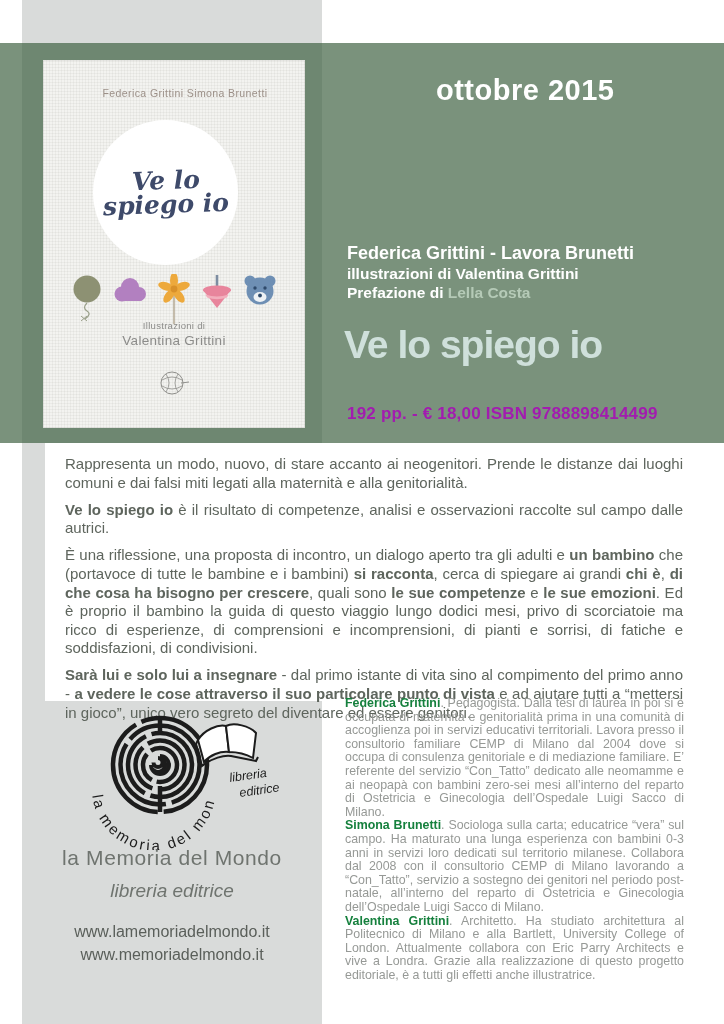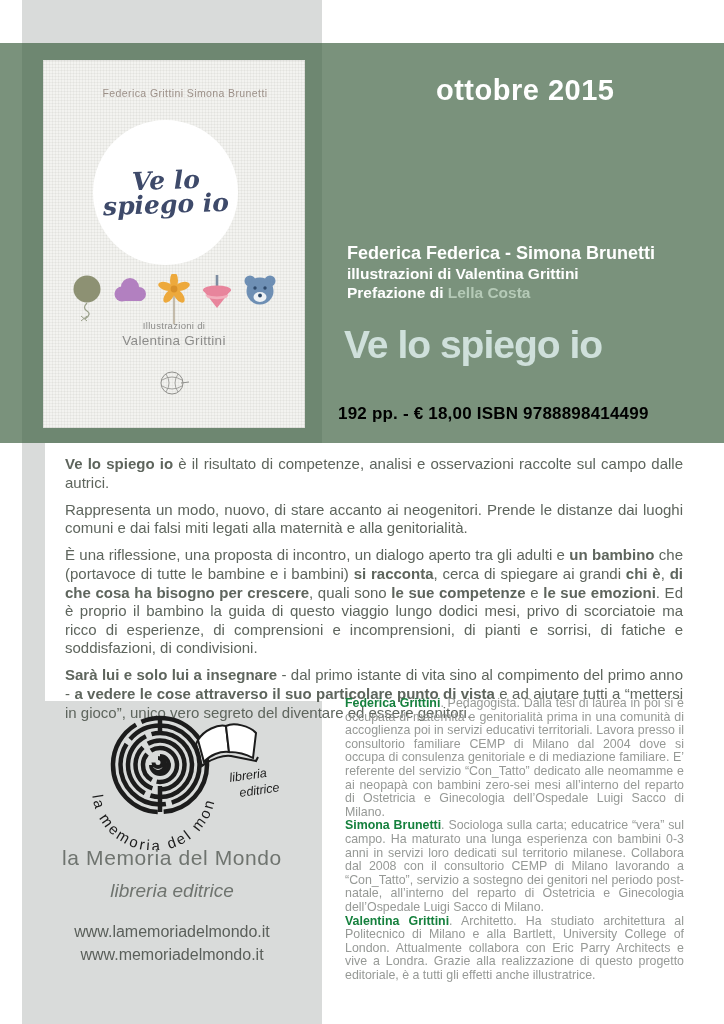--- a/index.html
+++ b/index.html
@@ -121,7 +121,7 @@
 
   <div class="issue-date">ottobre 2015</div>
   <div class="banner-authors">
-    <div class="a1">Federica Federica - Simona Brunetti</div>
+    <div class="a1">Federica Grittini - Lavora Brunetti</div>
     <div class="a2">illustrazioni di Valentina Grittini</div>
     <div class="a2"><span>Prefazione di </span><span class="pref-name">Lella Costa</span></div>
   </div>

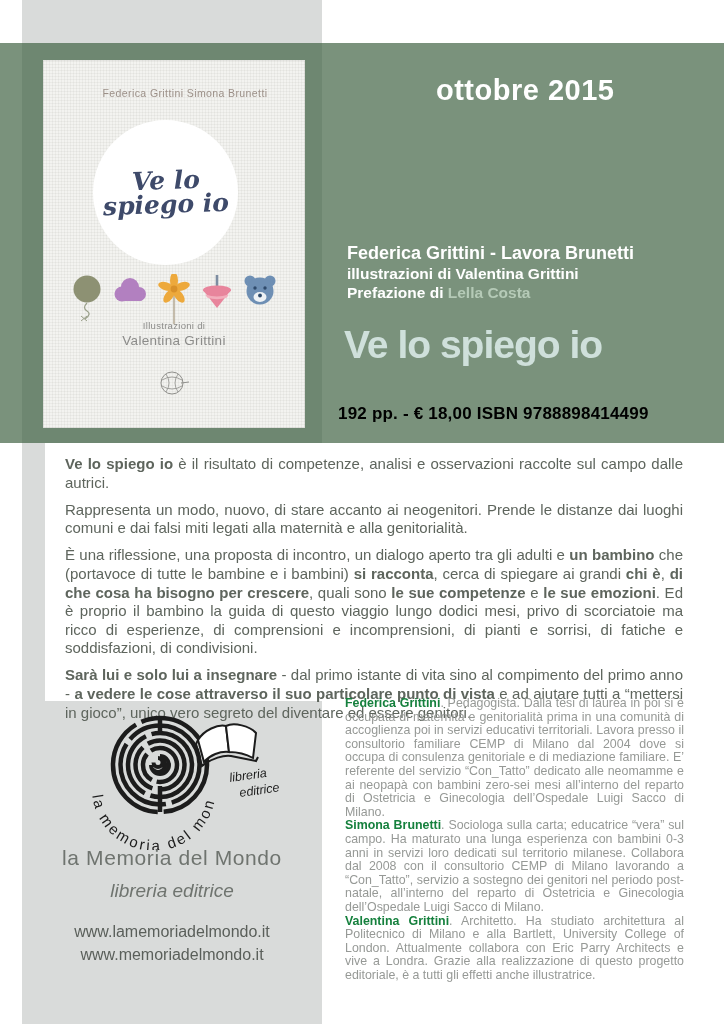--- a/index.html
+++ b/index.html
@@ -35,7 +35,7 @@
   .banner-authors .a2{font-size:15.5px;line-height:19px;}
   .banner-authors .pref-name{color:#b5cab7;}
   .book-title{position:absolute;left:344px;top:323px;color:#cfe0db;font-weight:bold;font-size:39px;letter-spacing:-1px;}
-  .book-specs{position:absolute;left:338px;top:404px;color:#000000;font-weight:bold;font-size:17px;letter-spacing:.2px;}
+  .book-specs{position:absolute;left:347px;top:404px;color:#a21caf;font-weight:bold;font-size:17px;letter-spacing:.2px;}
   
   .white-box{position:absolute;left:45px;top:443px;width:640px;height:258px;background:#ffffff;}
   .body-copy{position:absolute;left:65px;top:455px;width:618px;color:#5e655d;font-size:15px;line-height:18.6px;}

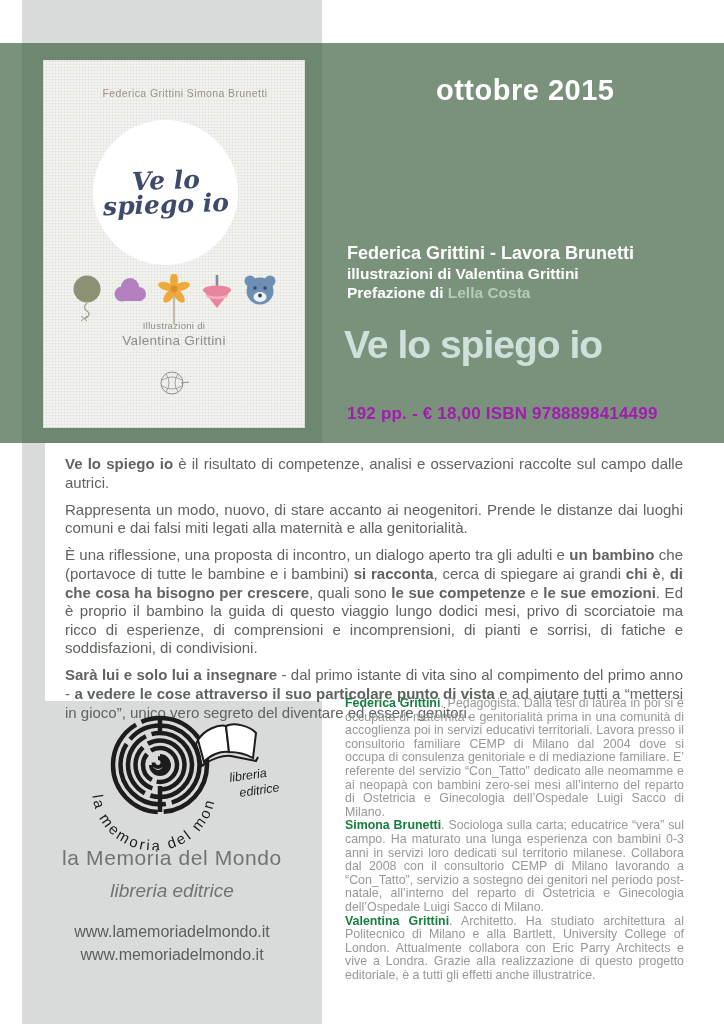--- a/index.html
+++ b/index.html
@@ -130,8 +130,8 @@
 
   <div class="white-box"></div>
   <div class="body-copy">
+    <p><span>Rappresenta un modo, nuovo, di stare accanto ai neogenitori. Prende le distanze dai luoghi comuni e dai falsi miti legati alla maternità e alla genitorialità.</span></p>
     <p><span class="b">Ve lo spiego io</span><span> è il risultato di competenze, analisi e osservazioni raccolte sul campo dalle autrici.</span></p>
-    <p><span>Rappresenta un modo, nuovo, di stare accanto ai neogenitori. Prende le distanze dai luoghi comuni e dai falsi miti legati alla maternità e alla genitorialità.</span></p>
     <p><span>È una riflessione, una proposta di incontro, un dialogo aperto tra gli adulti e </span><span class="b">un bambino</span><span> che (portavoce di tutte le bambine e i bambini) </span><span class="b">si racconta</span><span>, cerca di spiegare ai grandi </span><span class="b">chi è</span><span>, </span><span class="b">di che cosa ha bisogno per crescere</span><span>, quali sono </span><span class="b">le sue competenze</span><span> e </span><span class="b">le sue emozioni</span><span>. Ed è proprio il bambino la guida di questo viaggio lungo dodici mesi, privo di scorciatoie ma ricco di esperienze, di comprensioni e incomprensioni, di pianti e sorrisi, di fatiche e soddisfazioni, di condivisioni.</span></p>
     <p><span class="b">Sarà lui e solo lui a insegnare</span><span> - dal primo istante di vita sino al compimento del primo anno - </span><span class="b">a vedere le cose attraverso il suo particolare punto di vista</span><span> e ad aiutare tutti a “mettersi in gioco”, unico vero segreto del diventare ed essere genitori.</span></p>
   </div>

